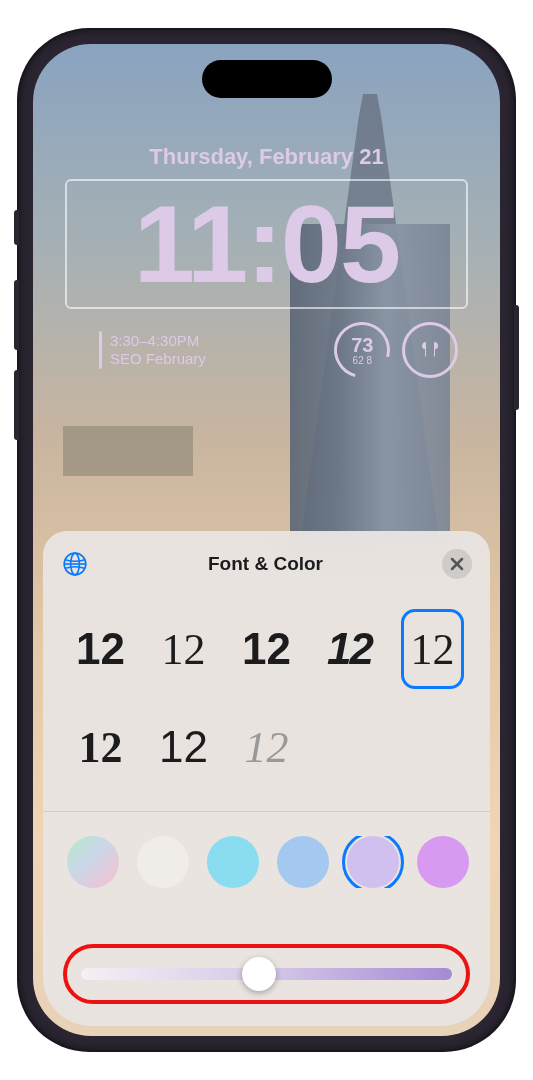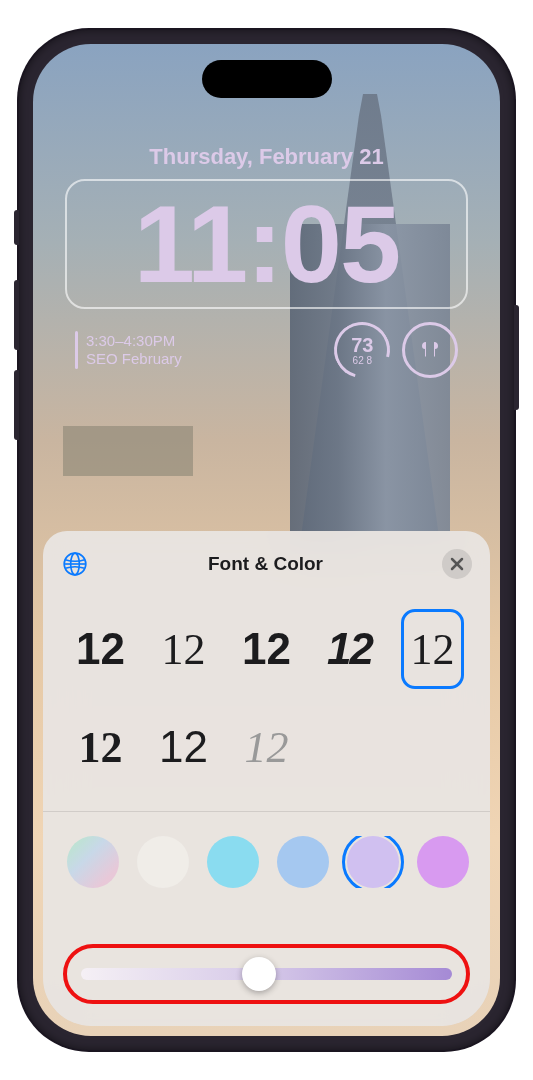--- a/index.html
+++ b/index.html
@@ -89,7 +89,7 @@
       right: 32px;
       height: 130px;
       border: 2px solid rgba(255,255,255,0.6);
-      border-radius: 20px;
+      border-radius: 6px;
       display: flex;
       align-items: center;
       justify-content: center;

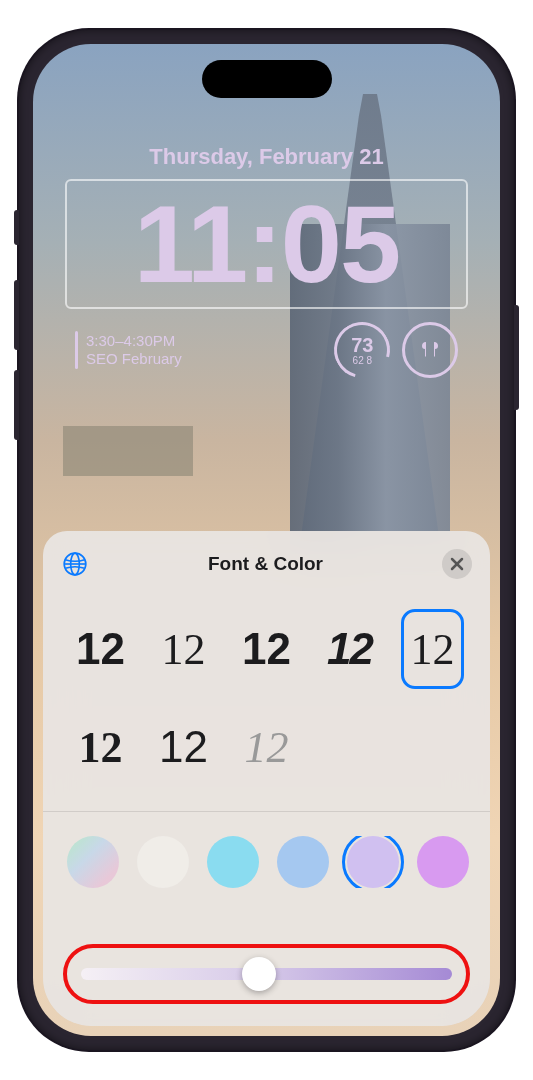--- a/index.html
+++ b/index.html
@@ -116,6 +116,7 @@
       align-items: center;
       gap: 8px;
       color: #dccae8;
+      margin-left: 24px;
     }
     .calendar-bar { width: 3px; height: 38px; background: #dccae8; border-radius: 2px; }
     .calendar-text { font-size: 15px; line-height: 1.2; font-weight: 500; }

